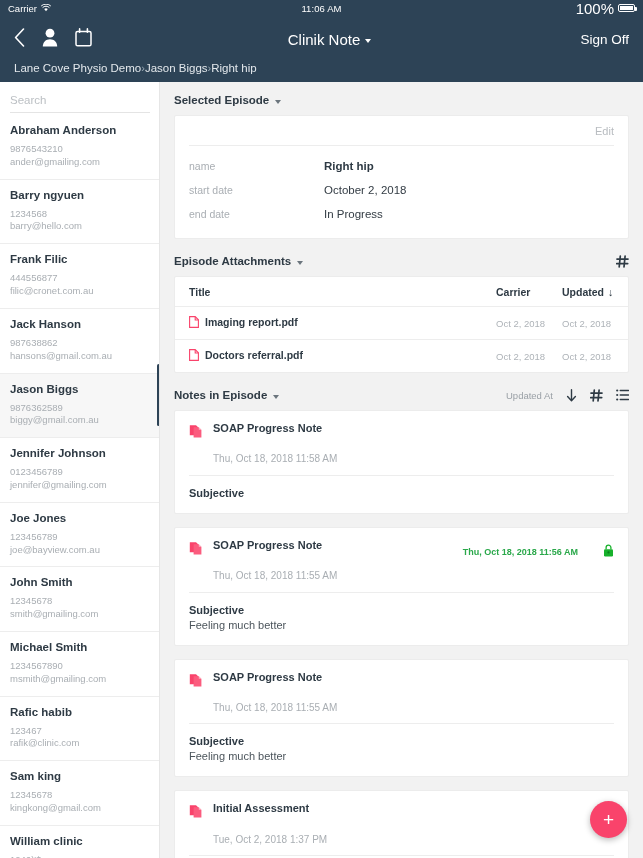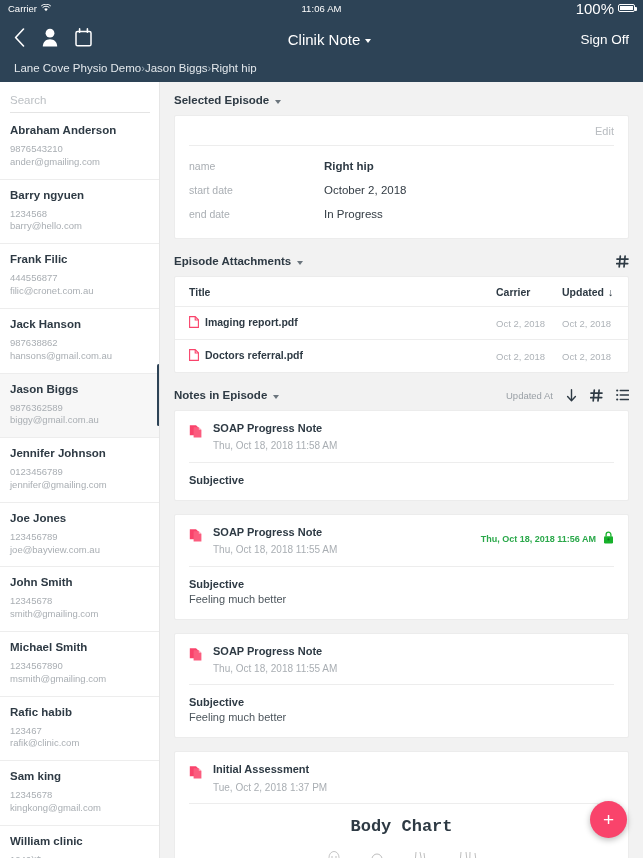--- a/index.html
+++ b/index.html
@@ -140,7 +140,7 @@
   .note-head { display: flex; align-items: flex-start; padding: 10px 14px 9px 14px; }
   .note-ic { margin-right: 9px; margin-top: 2px; flex: 0 0 auto; }
   .note-title { font-size: 11px; font-weight: bold; color: #2e3a44; line-height: 1.3; }
-  .note-date { font-size: 10px; color: #a9aeb3; line-height: 1.35; margin-top: 4px; }
+  .note-date { font-size: 10px; color: #a9aeb3; line-height: 1.35; margin-top: 17px; }
   .note-sign { margin-left: auto; display: flex; align-items: center; gap: 7px; padding-top: 5px; }
   .sign-time { font-size: 9px; color: #2aa84a; font-weight: bold; }
   .note-rule { height: 1px; background: #ededed; margin: 0 14px; }

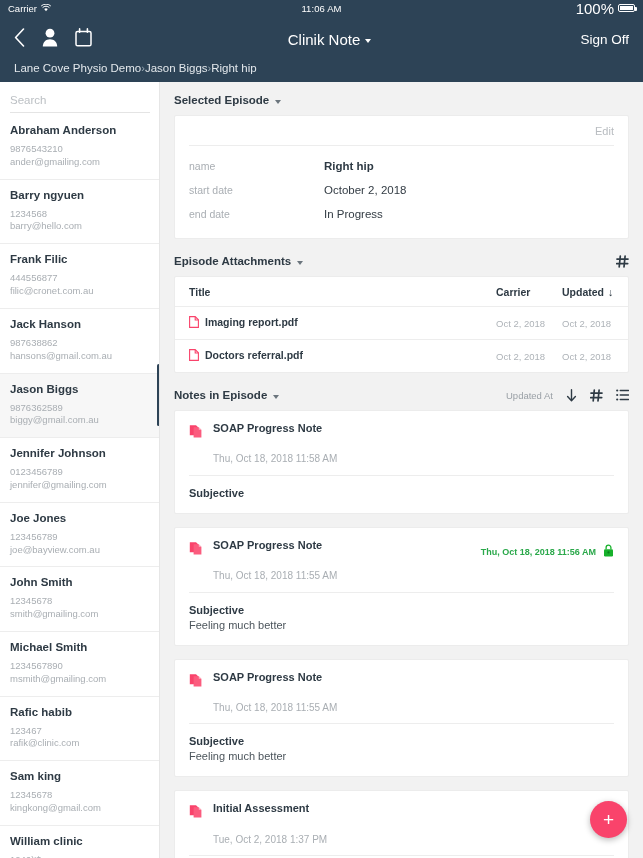--- a/index.html
+++ b/index.html
@@ -141,7 +141,7 @@
   .note-ic { margin-right: 9px; margin-top: 2px; flex: 0 0 auto; }
   .note-title { font-size: 11px; font-weight: bold; color: #2e3a44; line-height: 1.3; }
   .note-date { font-size: 10px; color: #a9aeb3; line-height: 1.35; margin-top: 17px; }
-  .note-sign { margin-left: auto; display: flex; align-items: center; gap: 7px; padding-top: 5px; }
+  .note-sign { margin-left: auto; display: flex; align-items: center; gap: 25px; padding-top: 5px; }
   .sign-time { font-size: 9px; color: #2aa84a; font-weight: bold; }
   .note-rule { height: 1px; background: #ededed; margin: 0 14px; }
   .note-body { padding: 11px 14px 14px 14px; }

